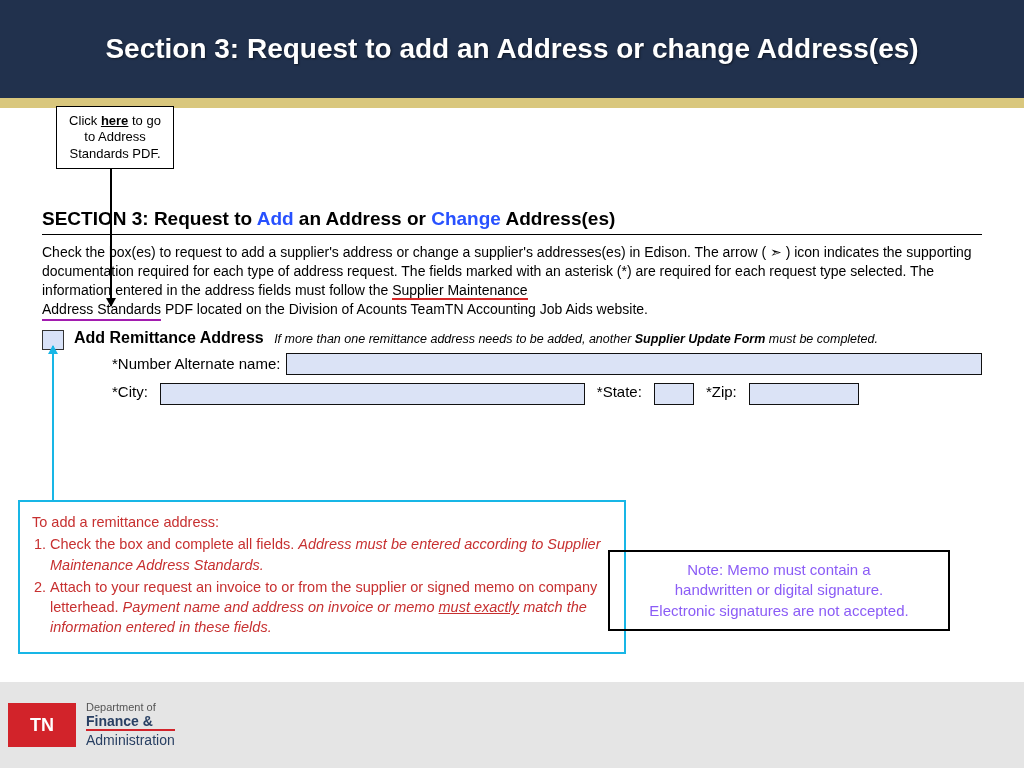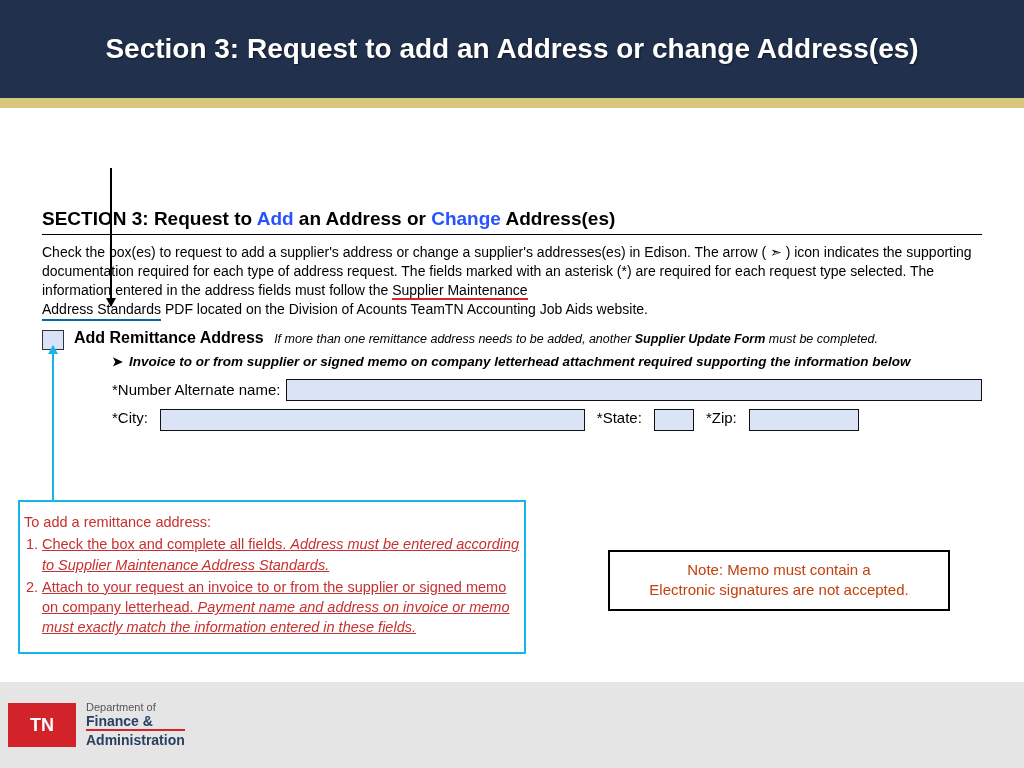--- a/index.html
+++ b/index.html
@@ -58,6 +58,9 @@
 
 <div class="content">
 
+  <div class="callout-top">
+    <span>Click </span><u>here</u><span> to go to Address Standards PDF.</span>
+  </div>
   <div class="arrow-down"></div>
 
   <div class="section-heading">

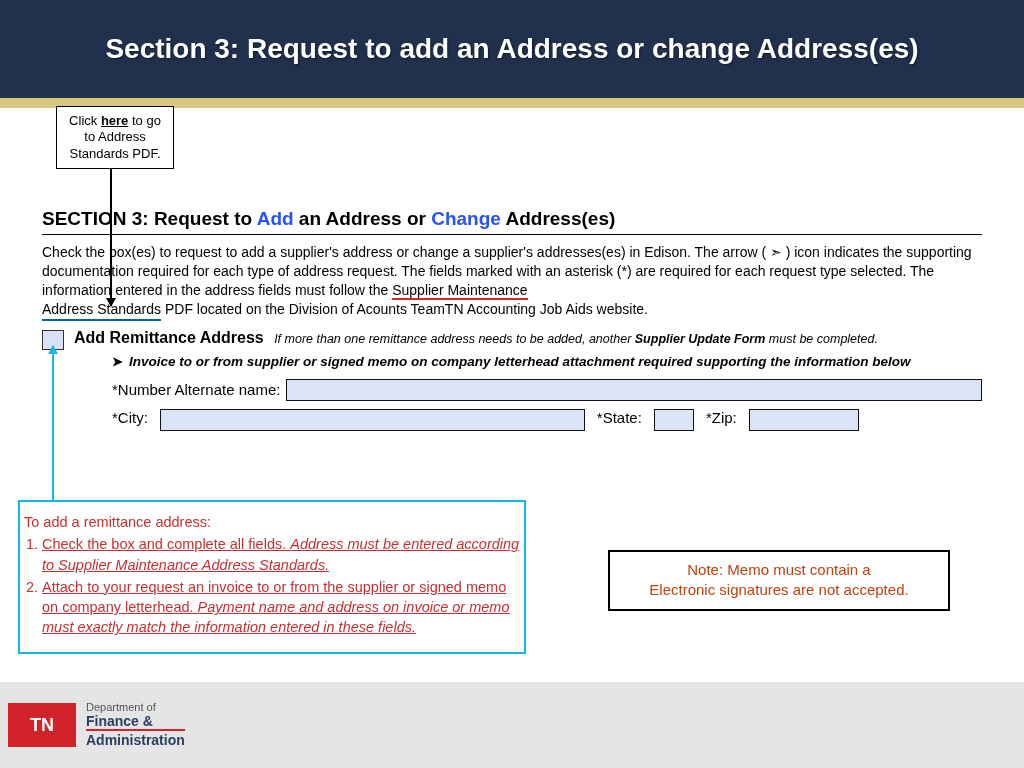--- a/index.html
+++ b/index.html
@@ -17,7 +17,7 @@
   hr.rule { border: none; border-top: 1.5px solid #000; margin-bottom: 8px; }
   .para { font-size: 14px; line-height: 1.35; margin-bottom: 6px; }
   .u-red { border-bottom: 2px solid #d62828; }
-  .u-red2 { border-bottom: 2px solid #0369a1; display: inline-block; }
+  .u-red2 { border-bottom: 2px solid #a21caf; display: inline-block; }
   .add-row { margin-top: 8px; display: flex; align-items: flex-start; gap: 10px; }
   .chk { width: 22px; height: 20px; background: #d8e2f8; border: 1.5px solid #333; cursor: pointer; flex-shrink:0; margin-top:1px;}
   .add-title { font-size: 16px; font-weight: bold; }

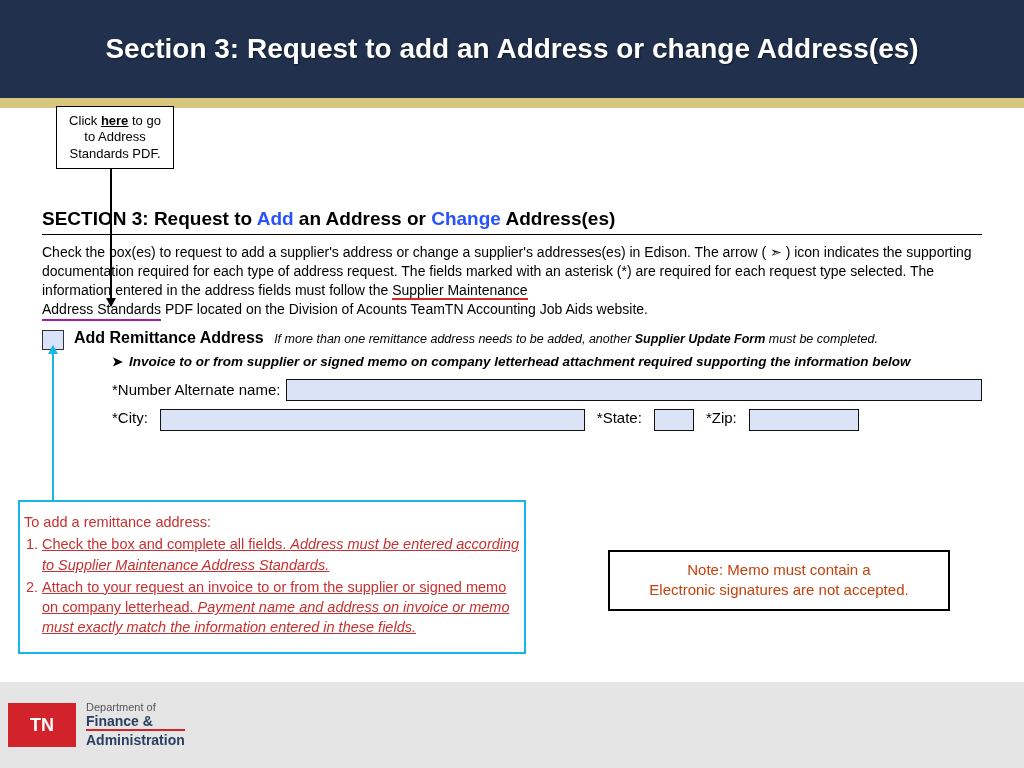--- a/index.html
+++ b/index.html
@@ -84,9 +84,6 @@
     </div>
   </div>
 
-  <div class="invoice-line">
-    <span class="wedge">➤</span><span>Invoice to or from supplier or signed memo on company letterhead attachment required supporting the information below</span>
-  </div>
 
   <div class="field-row">
     <span class="field-label">*Number Alternate name:</span>

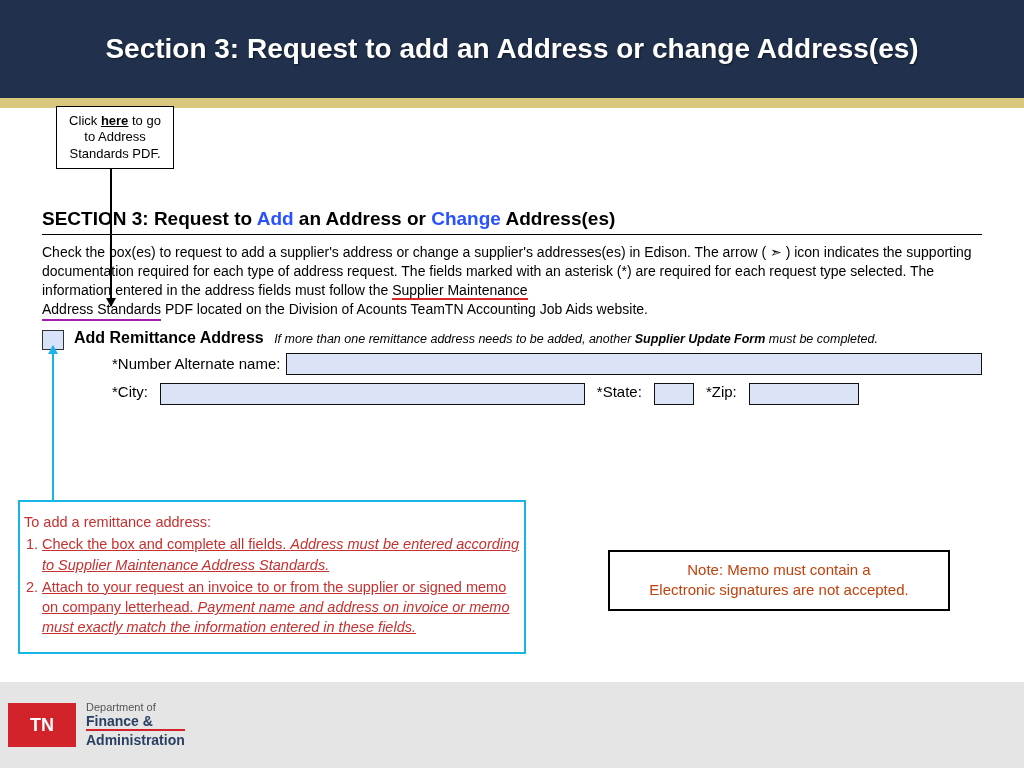--- a/index.html
+++ b/index.html
@@ -32,7 +32,7 @@
   .short { width: 40px; height: 22px; background: #dbe3f6; border: 1.5px solid #111; }
   .mid { width: 110px; height: 22px; background: #dbe3f6; border: 1.5px solid #111; }
   .city-in { width: 425px; height: 22px; background: #dbe3f6; border: 1.5px solid #111; }
-  .callout-left { position: absolute; left: 18px; top: 500px; width: 508px; border: 2px solid #18b6e6; padding: 10px 4px 12px; color: #c73030; font-size: 14.5px; line-height: 1.4; background:#fff;}
+  .callout-left { position: absolute; left: 18px; top: 500px; width: 608px; border: 2px solid #18b6e6; padding: 10px 12px 12px; color: #c73030; font-size: 14.5px; line-height: 1.4; background:#fff;}
   .callout-left .lead { margin-bottom: 2px; }
   .callout-left ol { margin-left: 18px; }
   .callout-left li { margin-bottom: 2px; text-decoration: underline; }

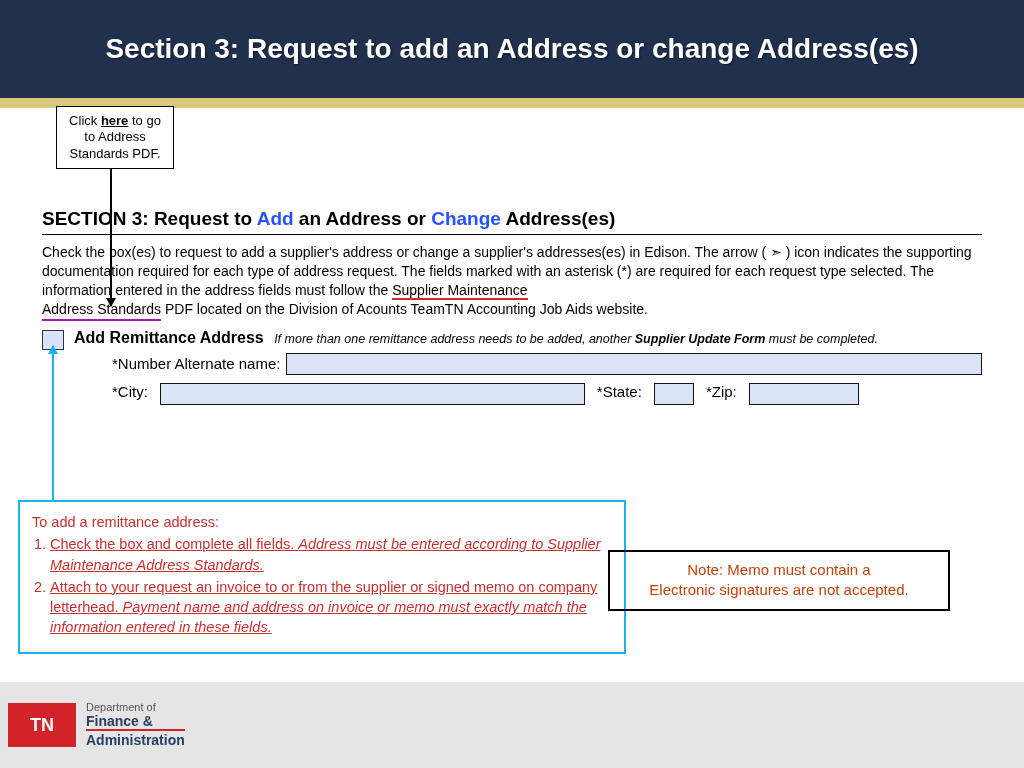--- a/index.html
+++ b/index.html
@@ -35,7 +35,7 @@
   .callout-left { position: absolute; left: 18px; top: 500px; width: 608px; border: 2px solid #18b6e6; padding: 10px 12px 12px; color: #c73030; font-size: 14.5px; line-height: 1.4; background:#fff;}
   .callout-left .lead { margin-bottom: 2px; }
   .callout-left ol { margin-left: 18px; }
-  .callout-left li { margin-bottom: 2px; text-decoration: underline; }
+  .callout-left li { margin-bottom: 2px; }
   .callout-left .ital { font-style: italic; }
   .callout-left u { text-decoration: underline; }
   .arrow-up { position: absolute; left: 52px; top: 346px; width: 1.5px; height: 154px; background: #18b6e6; z-index: 4; }

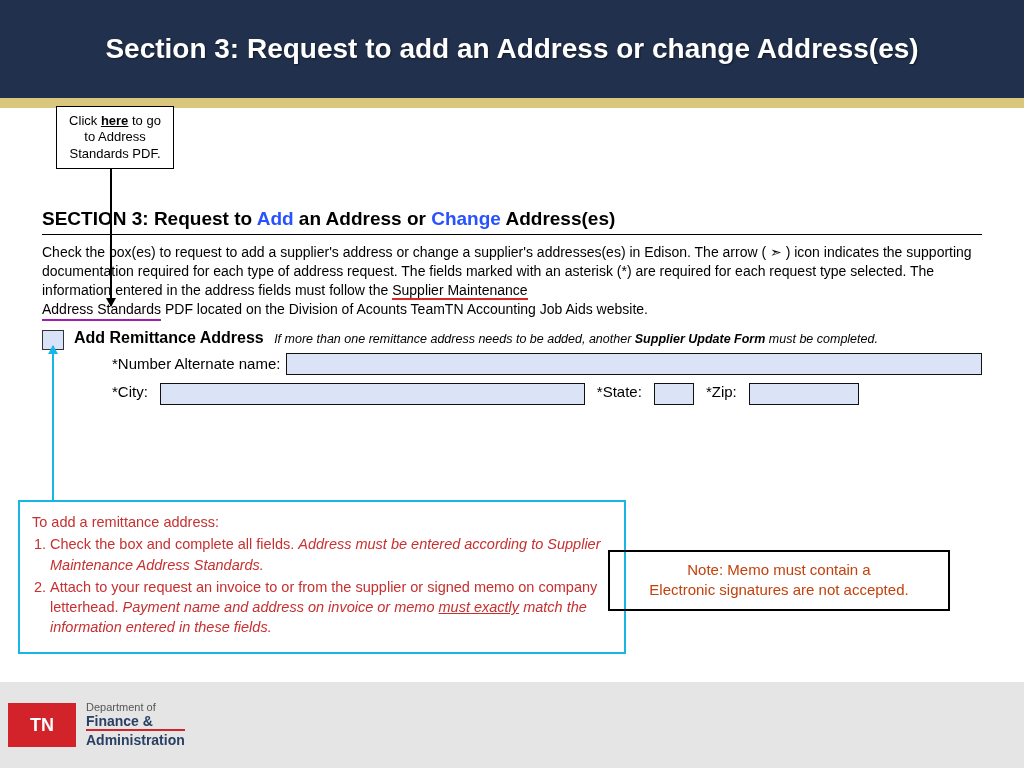--- a/index.html
+++ b/index.html
@@ -40,7 +40,7 @@
   .callout-left u { text-decoration: underline; }
   .arrow-up { position: absolute; left: 52px; top: 346px; width: 1.5px; height: 154px; background: #18b6e6; z-index: 4; }
   .arrow-up::before { content: ""; position: absolute; top: -1px; left: -4px; border-left: 5px solid transparent; border-right: 5px solid transparent; border-bottom: 9px solid #18b6e6; }
-  .note-box { position: absolute; left: 608px; top: 550px; width: 342px; border: 2px solid #000; padding: 8px 6px; color: #c2410c; font-size: 15px; text-align: center; line-height: 1.35; }
+  .note-box { position: absolute; left: 608px; top: 550px; width: 342px; border: 2px solid #000; padding: 8px 6px; color: #8b5cf6; font-size: 15px; text-align: center; line-height: 1.35; }
   .footer { position: absolute; bottom: 0; left: 0; right: 0; height: 86px; background: #e5e5e5; display: flex; align-items: center; padding-left: 8px; }
   .tn-badge { width: 68px; height: 44px; background: #d2232a; color: #fff; display: flex; align-items: center; justify-content: center; font-weight: bold; font-size: 18px; margin-right: 10px; }
   .dept { font-size: 12px; color: #333; line-height: 1.15; }

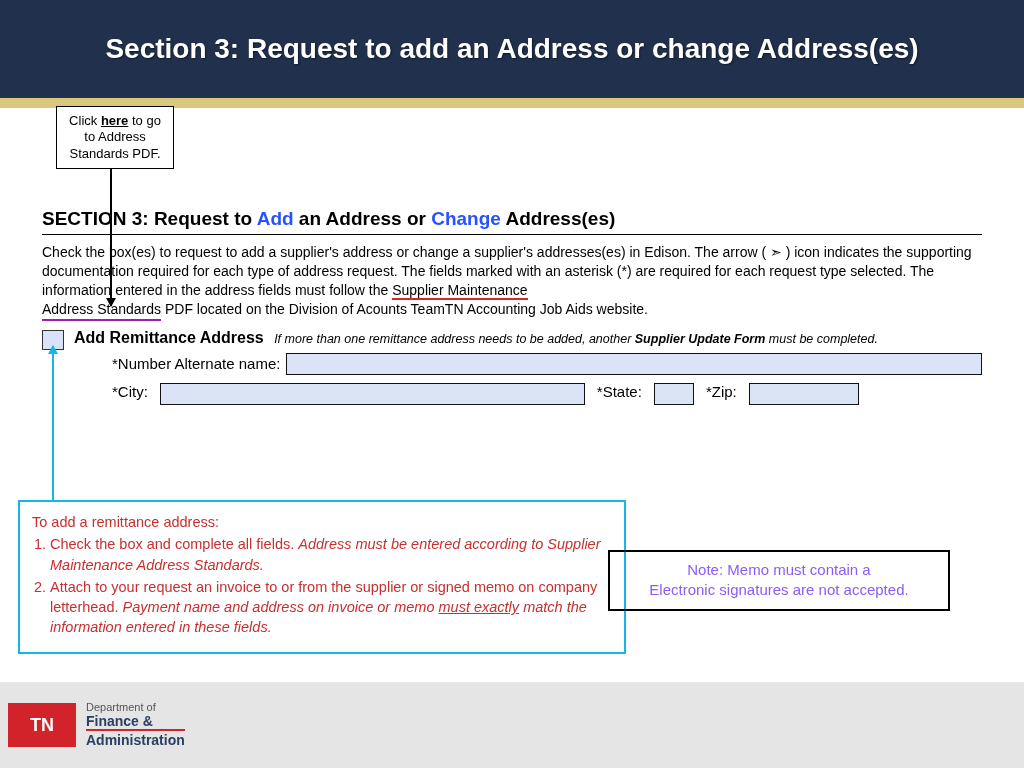--- a/index.html
+++ b/index.html
@@ -116,6 +116,7 @@
 
 <div class="note-box">
   <div>Note: Memo must contain a</div>
+  <div>handwritten or digital signature.</div>
   <div>Electronic signatures are not accepted.</div>
 </div>
 

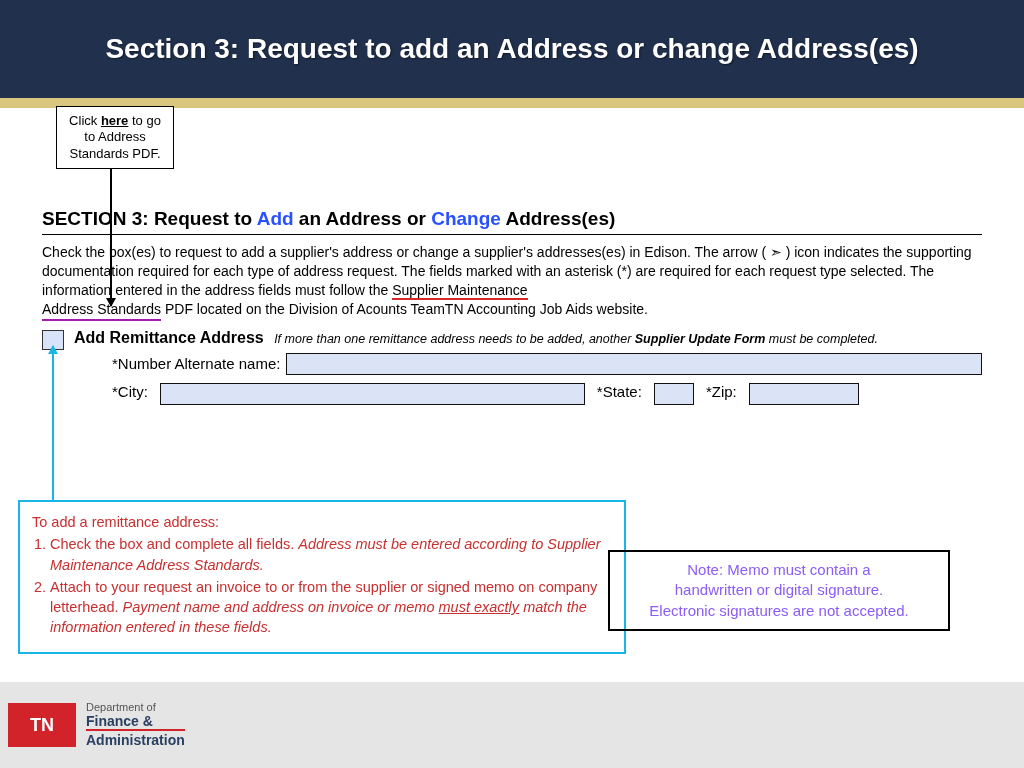--- a/index.html
+++ b/index.html
@@ -46,7 +46,7 @@
   .dept { font-size: 12px; color: #333; line-height: 1.15; }
   .dept .d1 { color: #555; font-size: 11px;}
   .dept .d2 { font-weight: bold; color: #294063; font-size: 14px;}
-  .dept .d3 { font-weight: bold; color: #294063; font-size: 14px; border-top: 2px solid #d2232a; display:inline-block; padding-top:1px;}
+  .dept .d3 { font-weight: normal; color: #294063; font-size: 14px; border-top: 2px solid #d2232a; display:inline-block; padding-top:1px;}
 </style>
 </head>
 <body>

